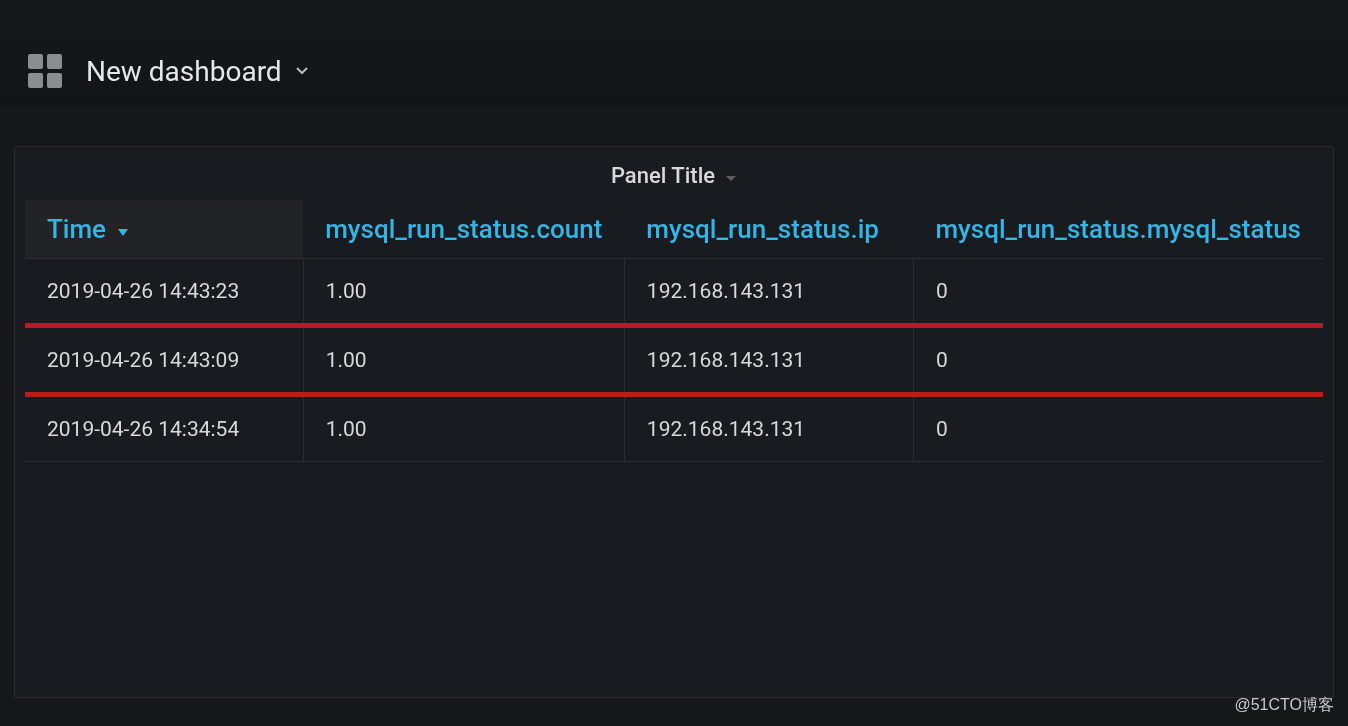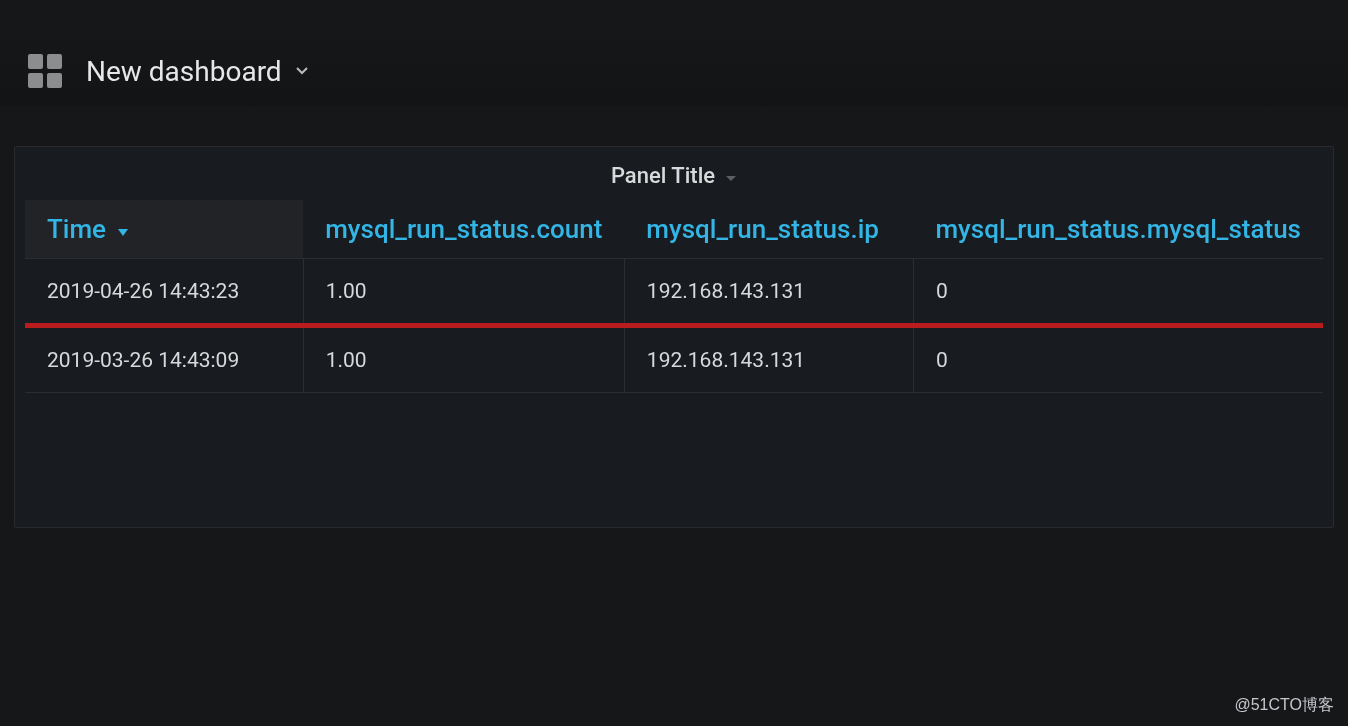--- a/index.html
+++ b/index.html
@@ -10,7 +10,7 @@
     .dashboard-title { font-size: 28px; font-weight: 400; color: #e6e7e8; display: flex; align-items: center; cursor: pointer; }
     .chevron-down { margin-left: 14px; display: inline-block; }
     .chevron-down svg { display: block; }
-    .panel-container { margin: 40px 14px 0 14px; border: 1px solid #2a2a2c; background: #181b1f; border-radius: 2px; height: 382px; }
+    .panel-container { margin: 40px 14px 0 14px; border: 1px solid #2a2a2c; background: #181b1f; border-radius: 2px; height: 552px; }
     .panel-title-bar { display: flex; justify-content: center; align-items: center; padding: 16px 0 12px 0; }
     .panel-title { font-size: 22px; color: #d8d9da; font-weight: 500; cursor: pointer; display: flex; align-items: center; }
     .panel-chevron { margin-left: 10px; opacity: 0.6; }

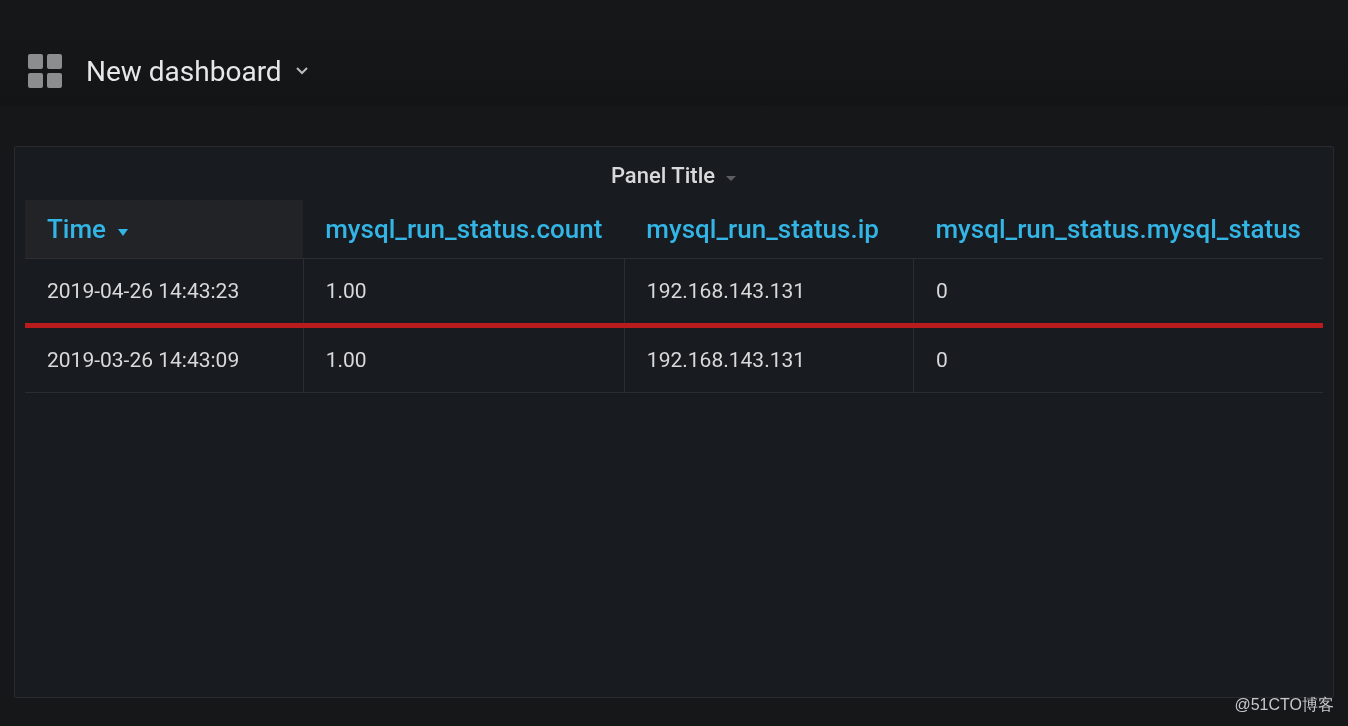--- a/index.html
+++ b/index.html
@@ -93,7 +93,7 @@
           <td>0</td>
         </tr>
         <tr class="data-row">
-          <td>2019-03-26 14:43:09</td>
+          <td>2019-04-26 14:43:09</td>
           <td>1.00</td>
           <td>192.168.143.131</td>
           <td>0</td>

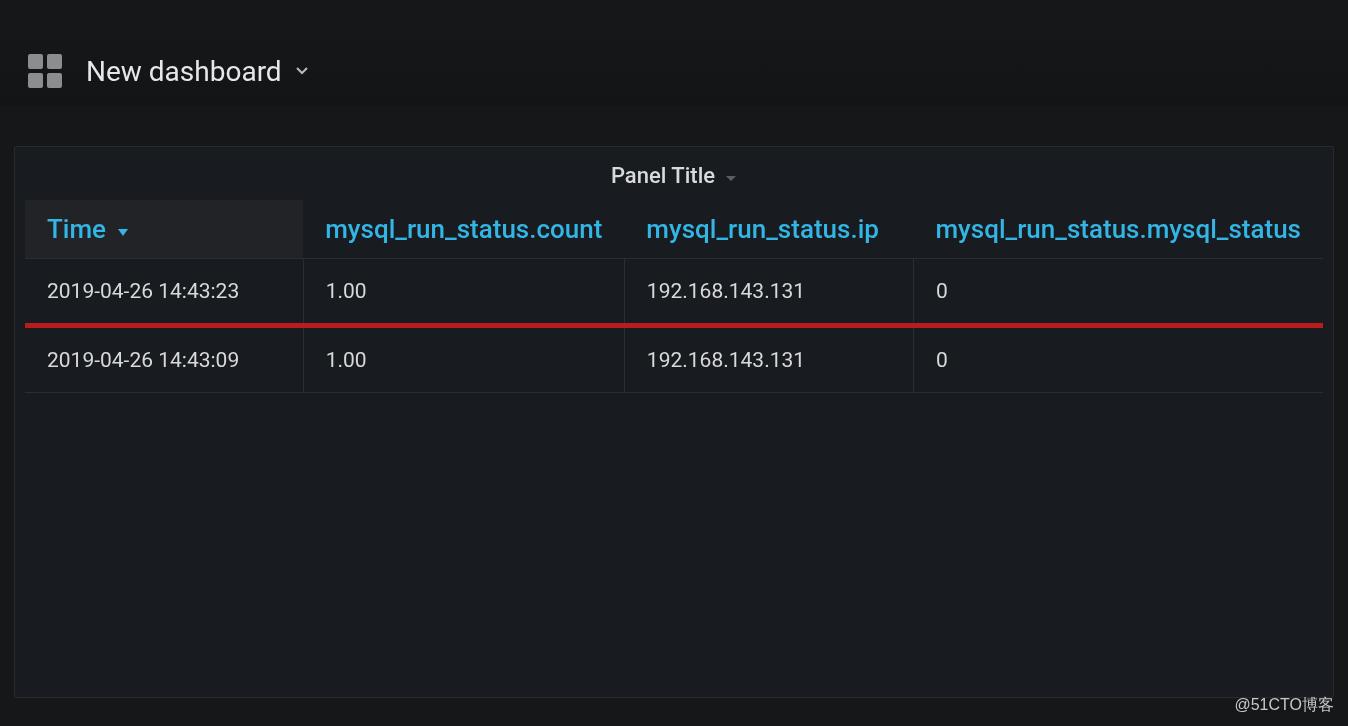--- a/index.html
+++ b/index.html
@@ -98,6 +98,12 @@
           <td>192.168.143.131</td>
           <td>0</td>
         </tr>
+        <tr class="data-row">
+          <td>2019-04-26 14:34:54</td>
+          <td>1.00</td>
+          <td>192.168.143.131</td>
+          <td>0</td>
+        </tr>
       </tbody>
   </table>
 </div>

